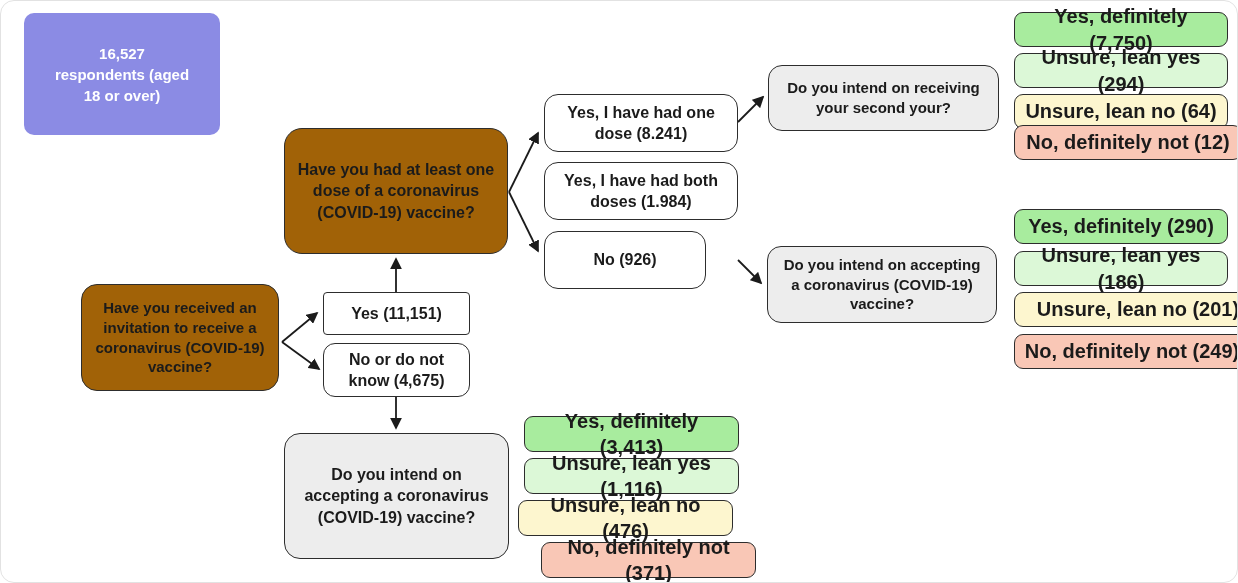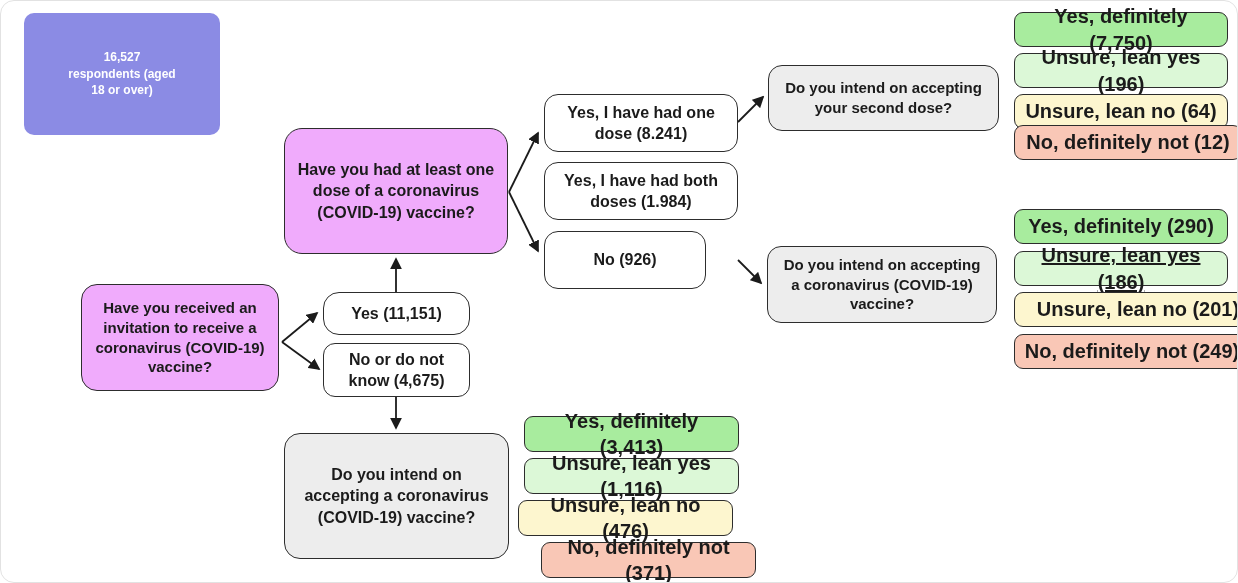--- a/index.html
+++ b/index.html
@@ -30,7 +30,7 @@
     color:#ffffff;
     border:none;
     border-radius:10px;
-    font-size:12px;
+    font-size:15px;
     line-height:1.4;
   }
   .pink  { background:#f0abfc; }

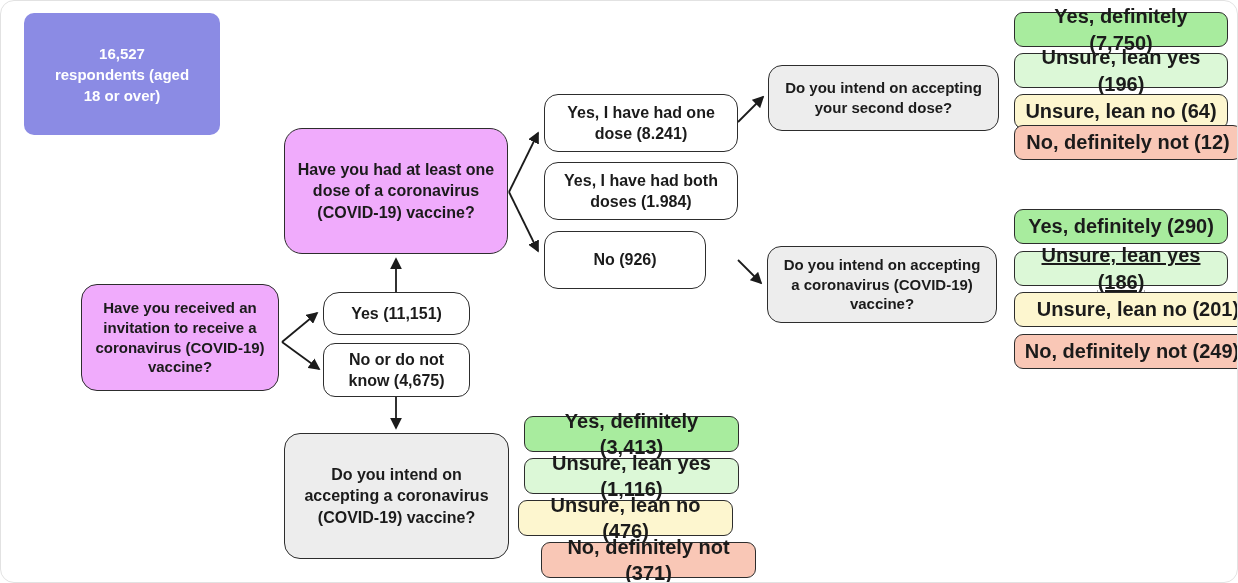--- a/index.html
+++ b/index.html
@@ -103,7 +103,7 @@
   <div class="node gray q" style="left:283px; top:432px; width:225px; height:126px; border-radius:16px;">Do you intend on accepting a coronavirus (COVID-19) vaccine?</div>
 
   <div class="node outcome oc-yes" style="left:1013px; top:11px; width:214px; height:35px;">Yes, definitely (7,750)</div>
-  <div class="node outcome oc-lean-yes" style="left:1013px; top:52px; width:214px; height:35px;">Unsure, lean yes (196)</div>
+  <div class="node outcome oc-lean-yes" style="left:1013px; top:52px; width:214px; height:35px;">Unsure, lean yes (294)</div>
   <div class="node outcome oc-lean-no" style="left:1013px; top:93px; width:214px; height:35px;">Unsure, lean no (64)</div>
   <div class="node outcome oc-no" style="left:1013px; top:124px; width:228px; height:35px;">No, definitely not (12)</div>
 

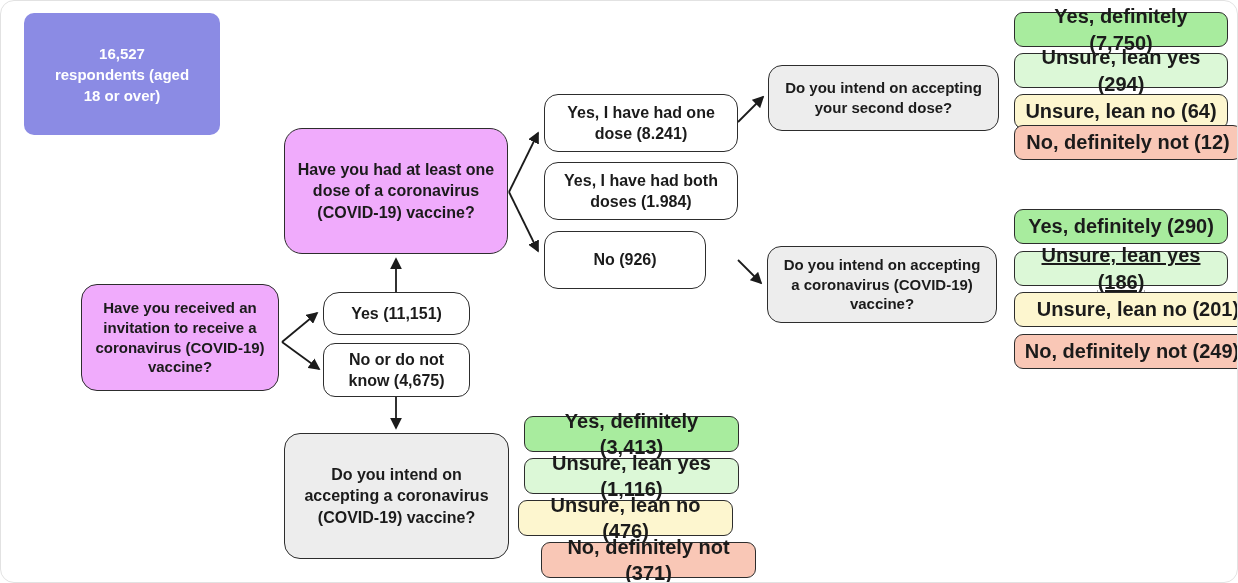--- a/index.html
+++ b/index.html
@@ -96,7 +96,7 @@
   <div class="node white q" style="left:543px; top:161px; width:194px; height:58px; border-radius:14px;text-align:center;">Yes, I have had both doses (1.984)</div>
   <div class="node white q" style="left:543px; top:230px; width:162px; height:58px; border-radius:14px;">No (926)</div>
 
-  <div class="node gray qs" style="left:767px; top:64px; width:231px; height:66px; border-radius:14px;">Do you intend on accepting your second dose?</div>
+  <div class="node gray qs" style="left:767px; top:64px; width:231px; height:66px; border-radius:14px;">Do you intend on receiving your second your?</div>
 
   <div class="node gray qs" style="left:766px; top:245px; width:230px; height:77px; border-radius:14px;">Do you intend on accepting a coronavirus (COVID-19) vaccine?</div>
 

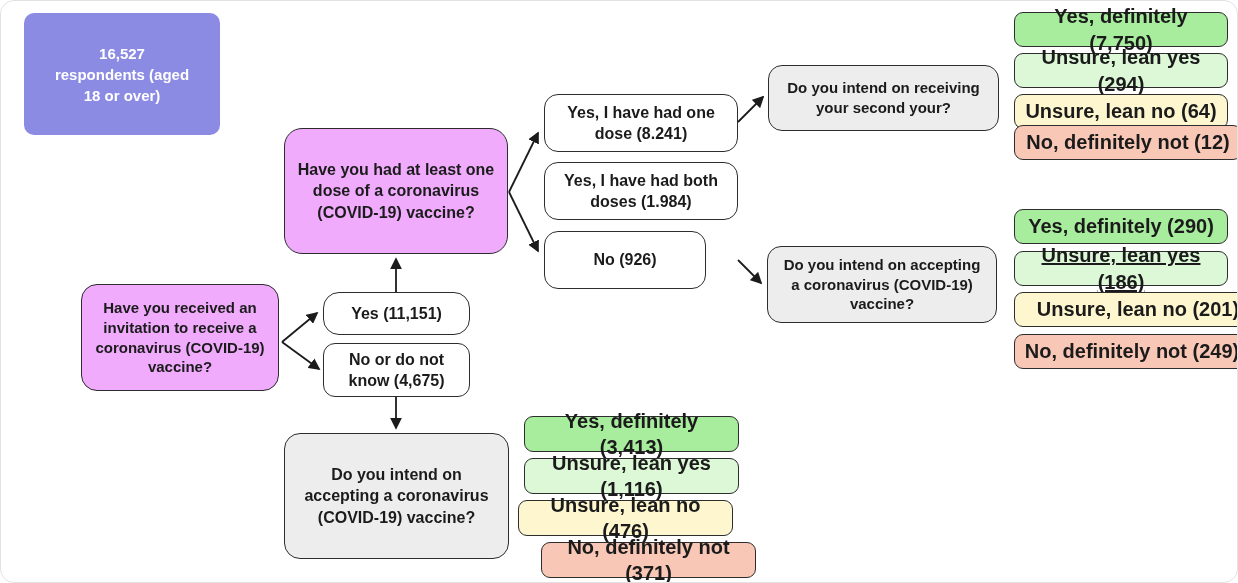--- a/index.html
+++ b/index.html
@@ -33,7 +33,7 @@
     font-size:15px;
     line-height:1.4;
   }
-  .pink  { background:#f0abfc; }
+  .pink  { background:#a16207; }
   .gray  { background:#ededed; }
   .white { background:#ffffff; }
   .q  { font-size:16px; }

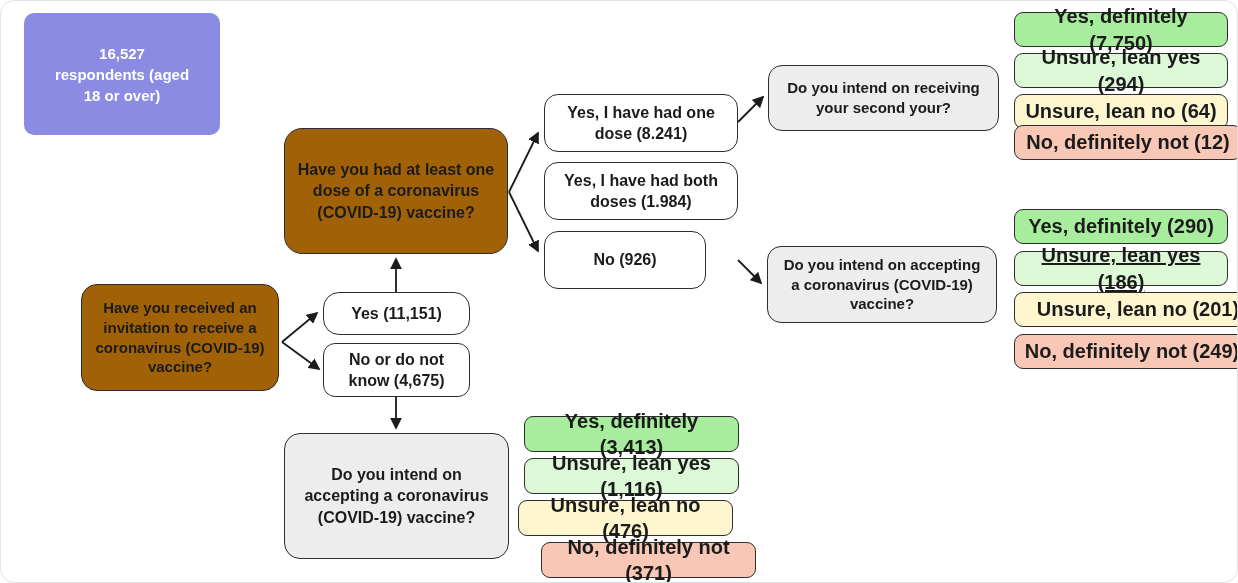--- a/index.html
+++ b/index.html
@@ -108,7 +108,7 @@
   <div class="node outcome oc-no" style="left:1013px; top:124px; width:228px; height:35px;">No, definitely not (12)</div>
 
   <div class="node outcome oc-yes" style="left:1013px; top:208px; width:214px; height:35px;">Yes, definitely (290)</div>
-  <div class="node outcome oc-lean-yes" style="left:1013px; top:250px; width:214px; height:35px;text-decoration:underline;">Unsure, lean yes (186)</div>
+  <div class="node outcome oc-lean-yes" style="left:1013px; top:250px; width:214px; height:35px;">Unsure, lean yes (186)</div>
   <div class="node outcome oc-lean-no" style="left:1013px; top:291px; width:248px; height:35px;">Unsure, lean no (201)</div>
   <div class="node outcome oc-no" style="left:1013px; top:333px; width:236px; height:35px;">No, definitely not (249)</div>
 

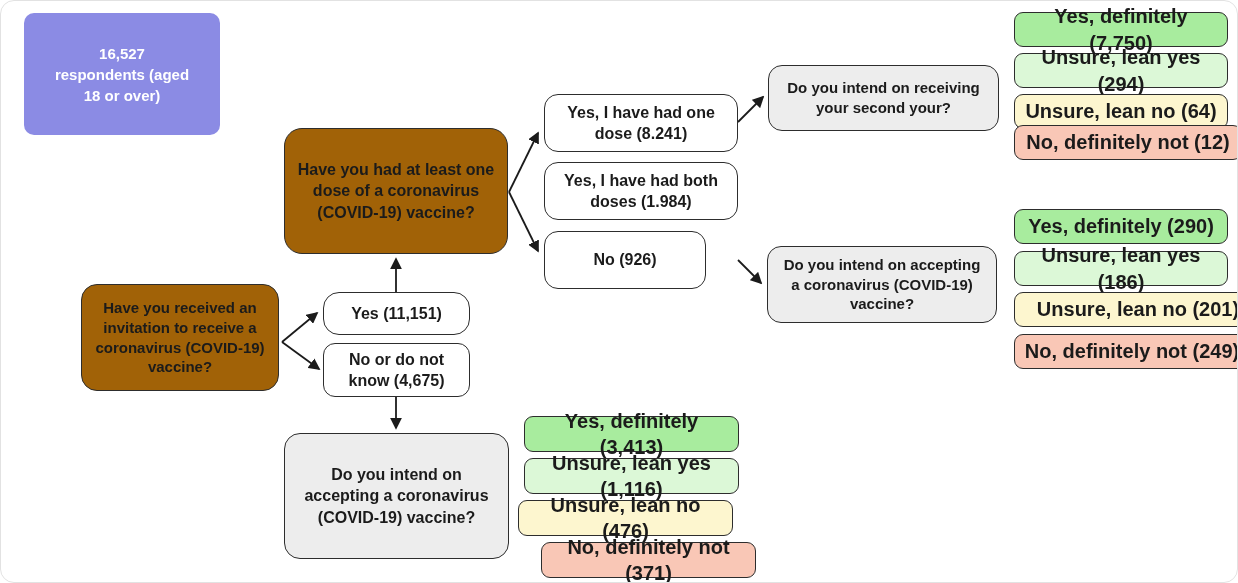--- a/index.html
+++ b/index.html
@@ -87,7 +87,7 @@
 
   <div class="node pink qs" style="left:80px; top:283px; width:198px; height:107px; border-radius:16px;">Have you received an invitation to receive a coronavirus (COVID-19) vaccine?</div>
 
-  <div class="node white q" style="left:322px; top:291px; width:147px; height:43px; border-radius:16px;">Yes (11,151)</div>
+  <div class="node white q" style="left:322px; top:291px; width:147px; height:43px; border-radius:4px;">Yes (11,151)</div>
   <div class="node white q" style="left:322px; top:342px; width:147px; height:54px; border-radius:12px;">No or do not know (4,675)</div>
 
   <div class="node pink q" style="left:283px; top:127px; width:224px; height:126px; border-radius:18px;">Have you had at least one dose of a coronavirus (COVID-19) vaccine?</div>

